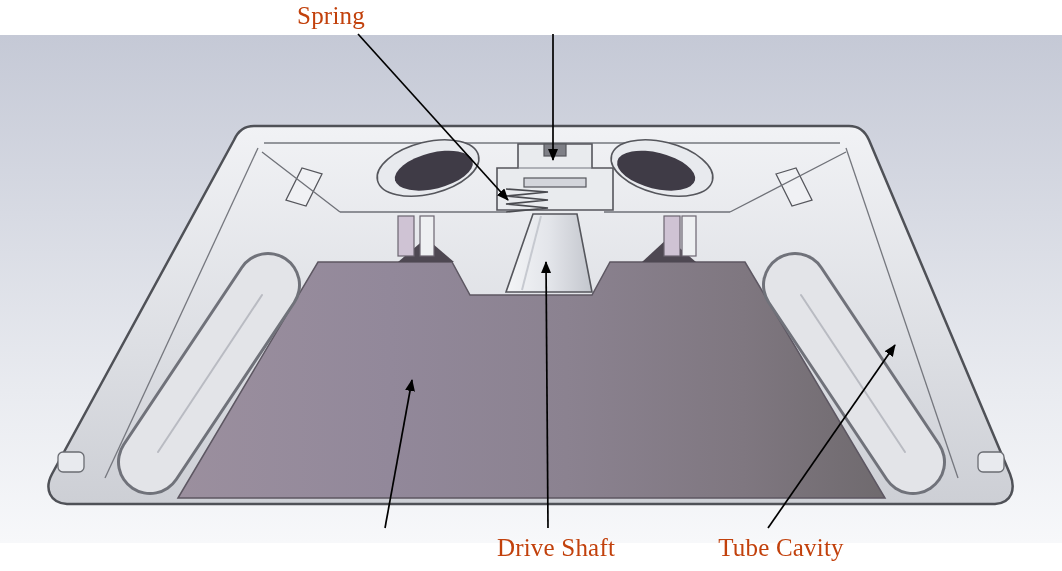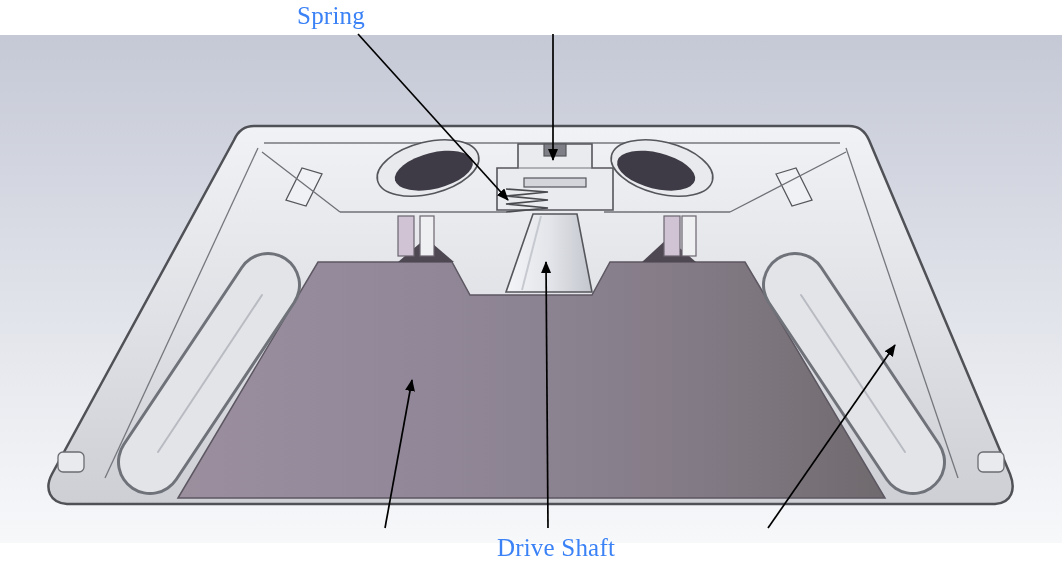--- a/index.html
+++ b/index.html
@@ -16,7 +16,7 @@
     position: absolute;
     transform: translateX(-50%);
     font-size: 25px;
-    color: #3b82f6;
+    color: #c2410c;
     white-space: nowrap;
     letter-spacing: 0.2px;
   }

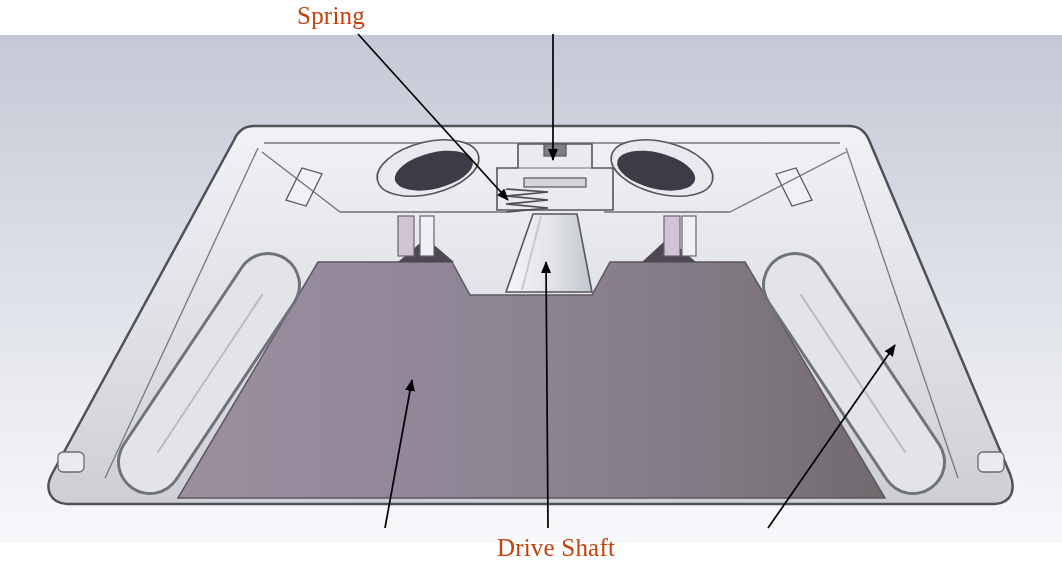--- a/index.html
+++ b/index.html
@@ -136,6 +136,7 @@
 
   <div class="lbl lbl-spring">Spring</div>
   <div class="lbl lbl-drive-shaft">Drive Shaft</div>
+  <div class="lbl lbl-tube-cavity">Tube Cavity</div>
 </div>
 
 </body></html>

